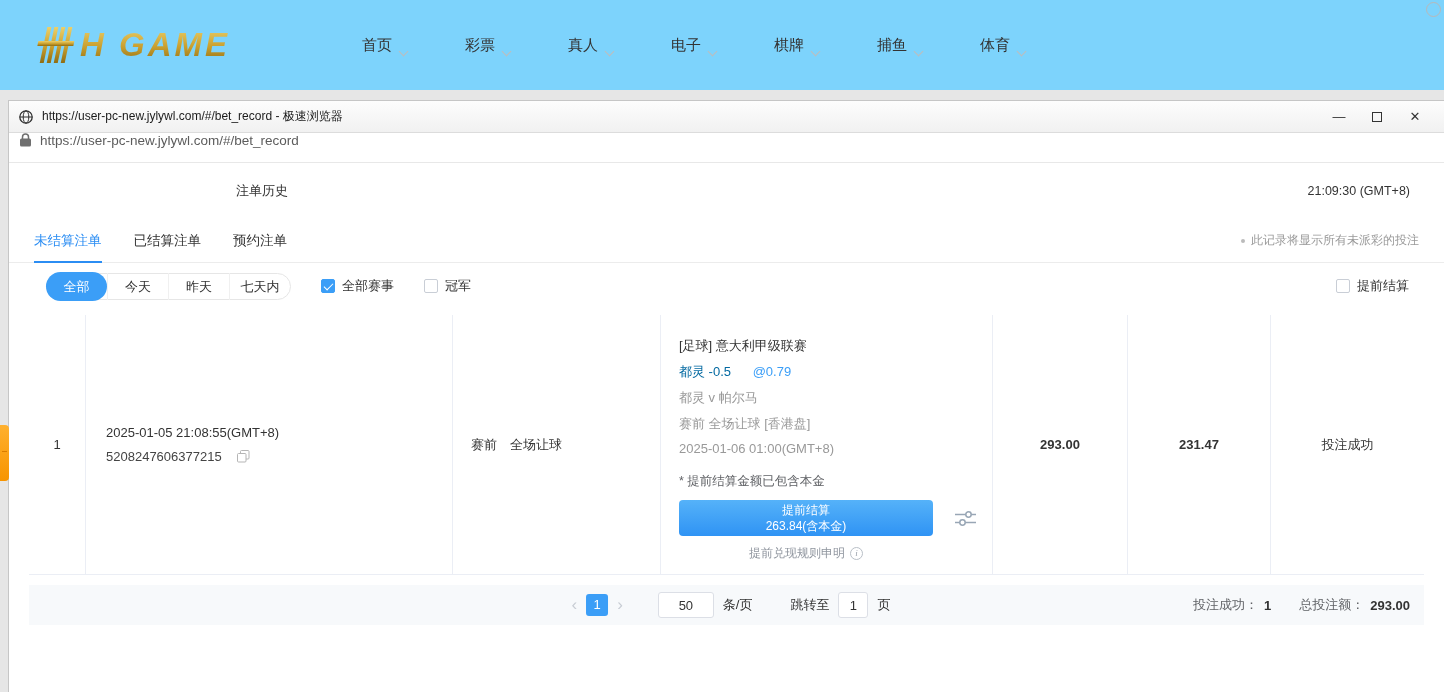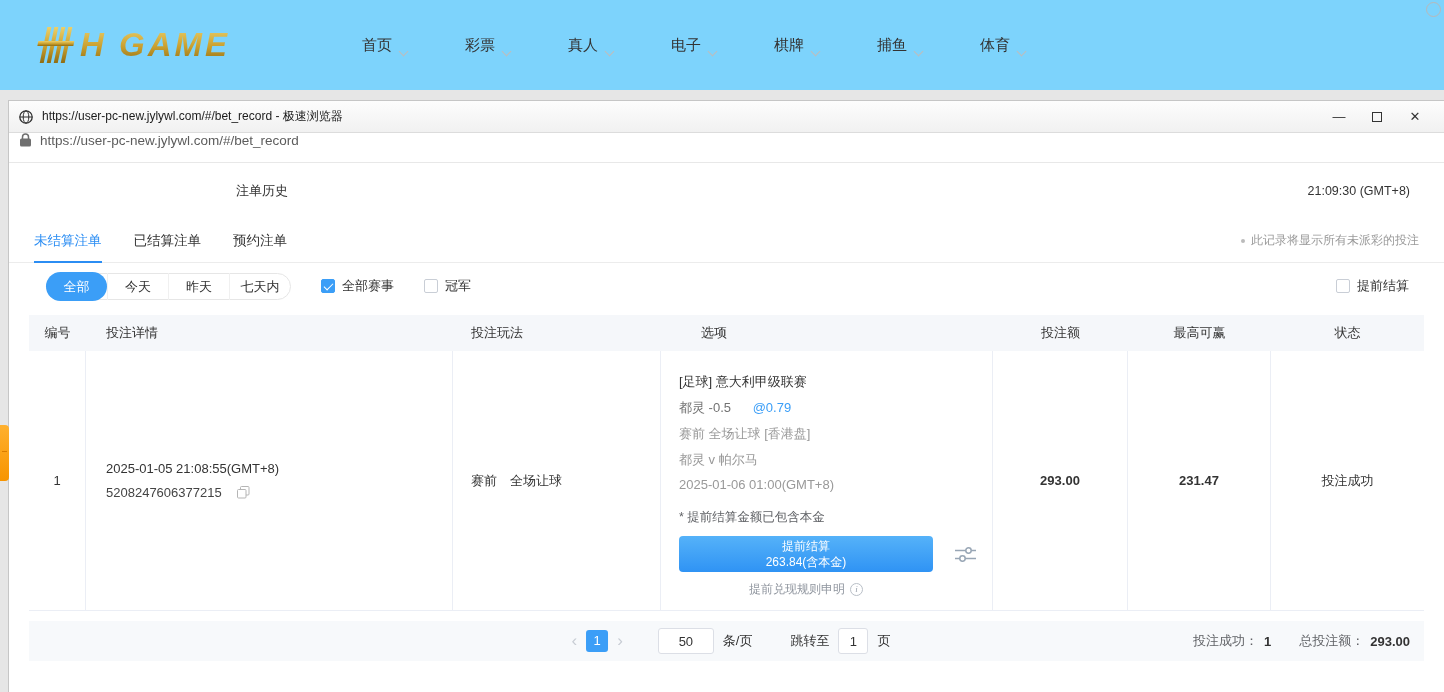--- a/index.html
+++ b/index.html
@@ -225,15 +225,6 @@
       </div>
 
       <div class="table">
-        <div class="thead">
-          <div class="c-no">编号</div>
-          <div class="c-detail">投注详情</div>
-          <div class="c-play">投注玩法</div>
-          <div class="c-sel">选项</div>
-          <div class="c-amt">投注额</div>
-          <div class="c-win">最高可赢</div>
-          <div class="c-status">状态</div>
-        </div>
 
         <div class="trow">
           <div class="c-no cell-center">1</div>

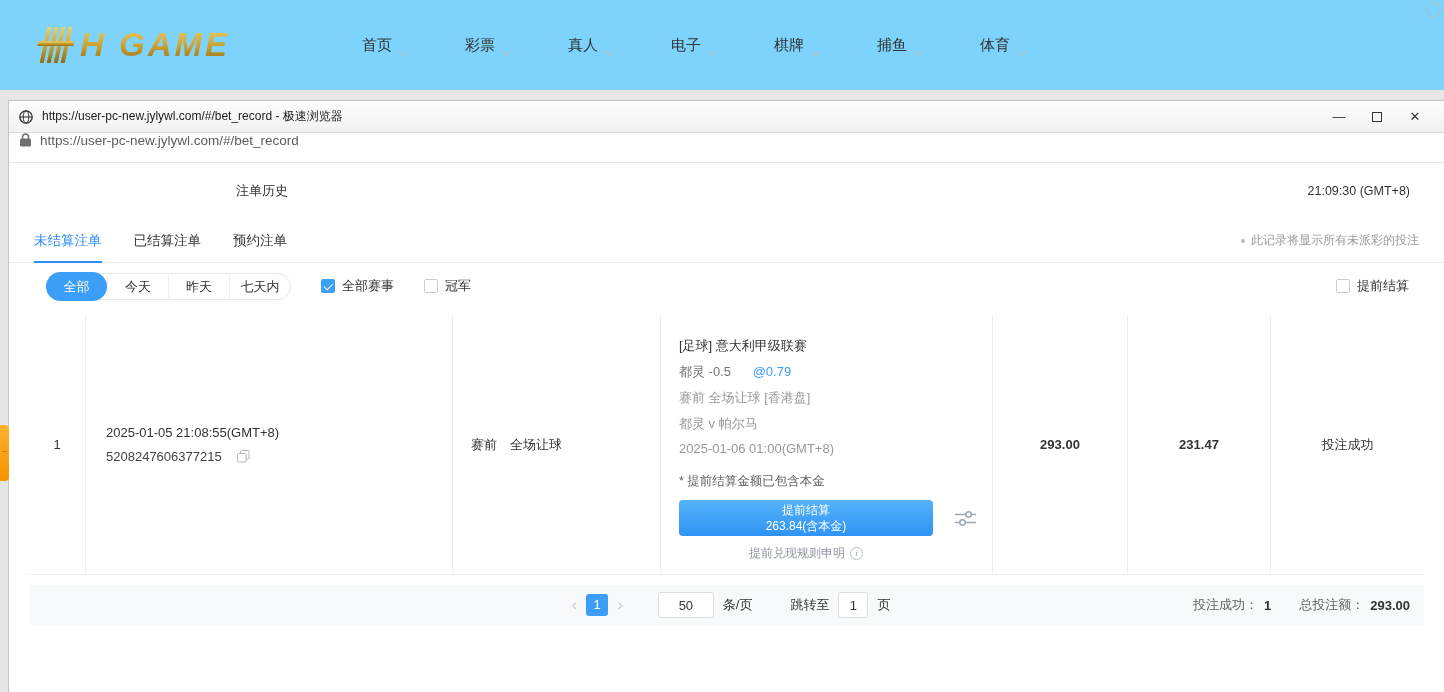--- a/index.html
+++ b/index.html
@@ -73,7 +73,7 @@
   .cell-sel { padding:22px 14px 12px 18px !important; }
   .sel-line { margin-top:8px; }
   .sel-league { margin-top:0; color:#333; }
-  .sel-pick { color:#737373; }
+  .sel-pick { color:#0369a1; }
   .sel-odds { color:#3b9ef7; margin-left:18px; }
   .sel-gray { color:#999; }
   .sel-note { margin-top:17px; color:#606266; font-size:12.5px; }

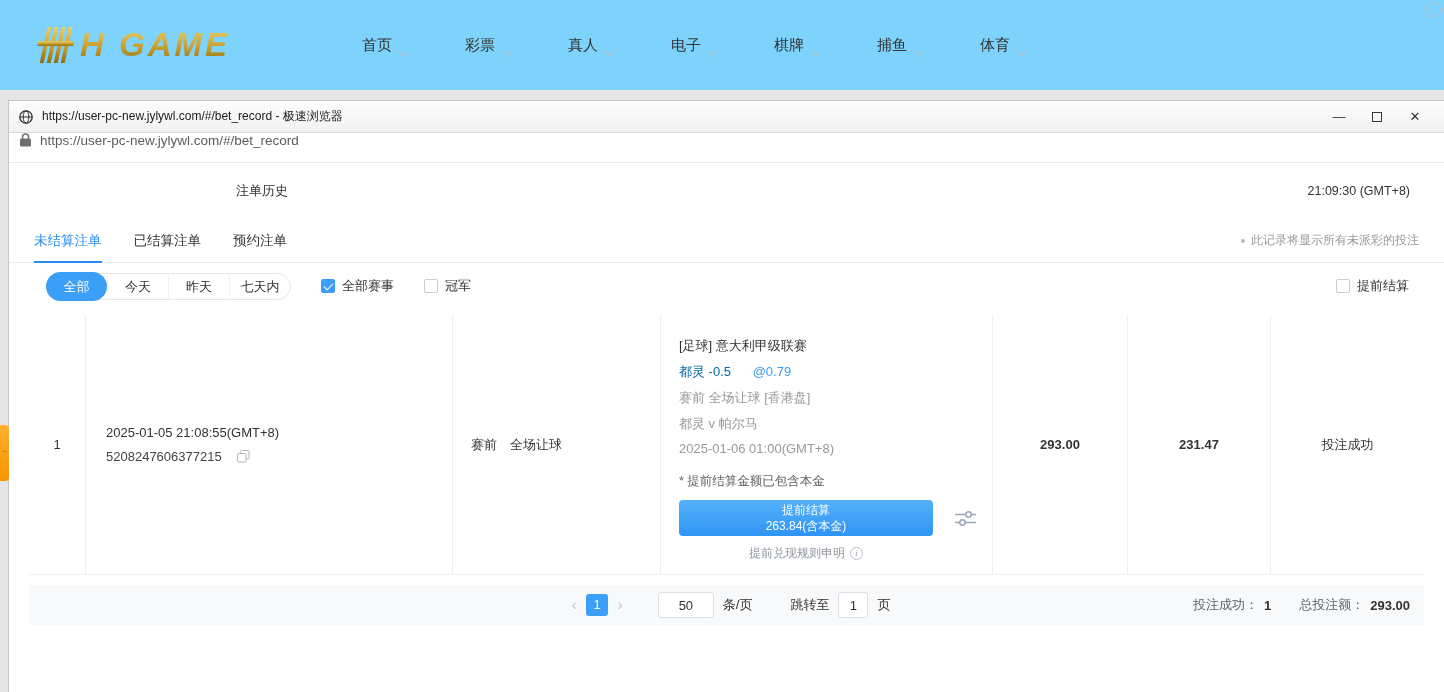--- a/index.html
+++ b/index.html
@@ -250,8 +250,8 @@
               <span class="sel-pick">都灵 -0.5</span>
               <span class="sel-odds">@0.79</span>
             </div>
+            <div class="sel-line sel-gray">都灵 v 帕尔马</div>
             <div class="sel-line sel-gray">赛前 全场让球 [香港盘]</div>
-            <div class="sel-line sel-gray">都灵 v 帕尔马</div>
             <div class="sel-line sel-gray">2025-01-06 01:00(GMT+8)</div>
             <div class="sel-note">* 提前结算金额已包含本金</div>
             <div class="cashout-row">

